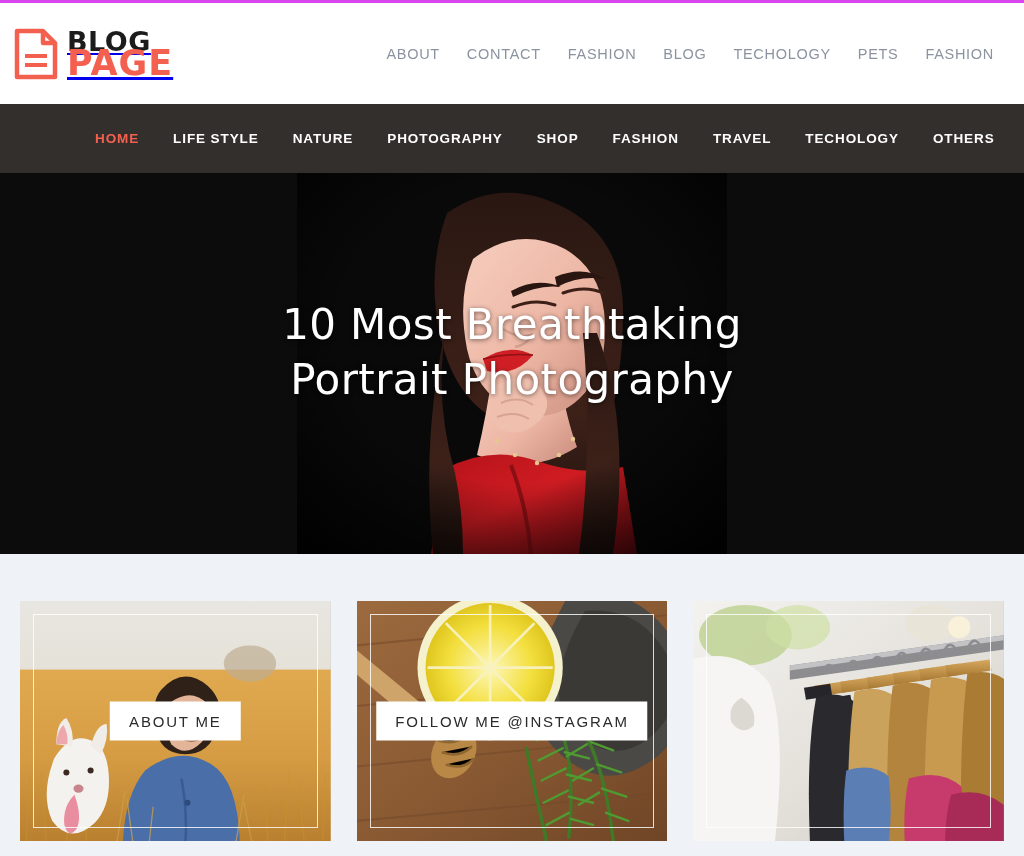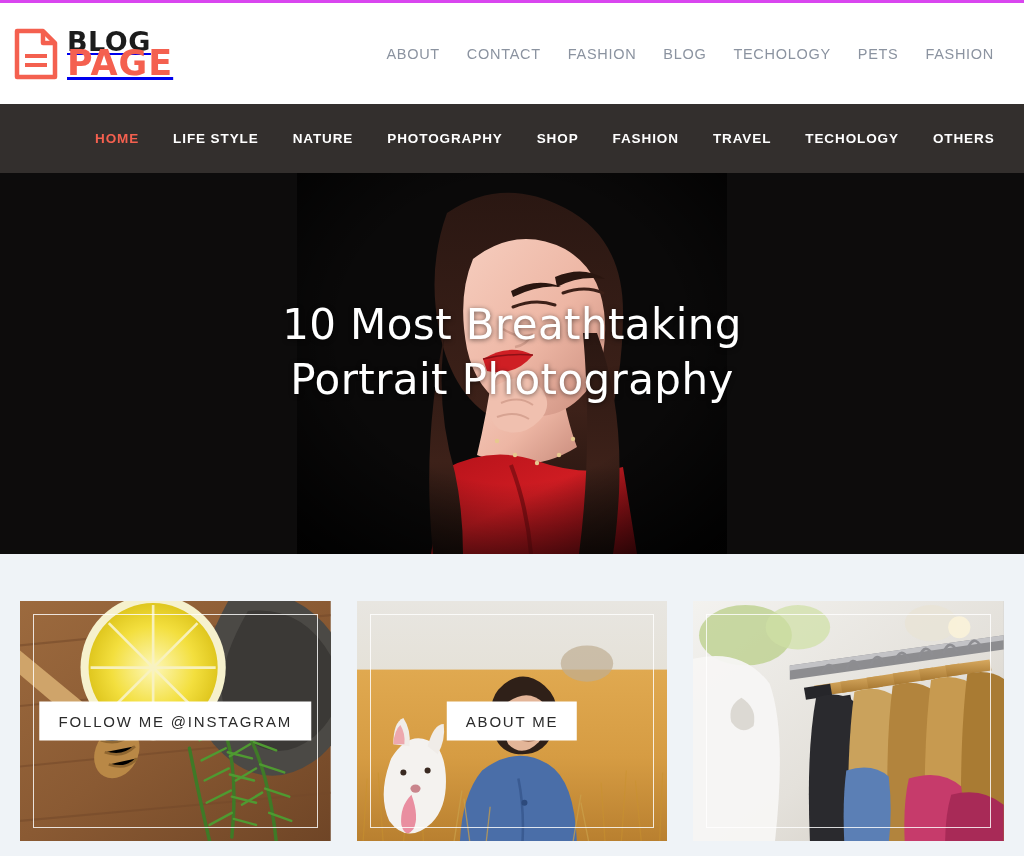--- a/index.html
+++ b/index.html
@@ -269,81 +269,6 @@
 
 <section class="promo-section">
   <div class="promo-row">
-
-    <a class="promo-card" href="#">
-      <svg class="promo-art" viewBox="0 0 308 240" preserveAspectRatio="xMidYMid slice">
-        <defs>
-          <linearGradient id="woodG" x1="0" y1="0" x2="1" y2="1">
-            <stop offset="0%" stop-color="#9c6a3e"></stop>
-            <stop offset="50%" stop-color="#8a5a33"></stop>
-            <stop offset="100%" stop-color="#6f4526"></stop>
-          </linearGradient>
-          <radialGradient id="lemG" cx="50%" cy="50%" r="52%">
-            <stop offset="0%" stop-color="#fdf7b8"></stop>
-            <stop offset="62%" stop-color="#f3df3e"></stop>
-            <stop offset="100%" stop-color="#ddc41b"></stop>
-          </radialGradient>
-        </defs>
-        <rect width="308" height="240" fill="url(#woodG)"></rect>
-        <g stroke="#74492a" stroke-width="2" opacity="0.55">
-          <path d="M0 44 L308 14"></path>
-            <path d="M0 104 L308 74"></path>
-          <path d="M0 164 L308 134"></path>
-            <path d="M0 218 L308 190"></path>
-        </g>
-
-        <path d="M212 -10 q74 -6 108 60 q26 60 -22 104 q-56 44 -106 -12 q-40 -48 20 -152 z" fill="#4b4945"></path>
-        <path d="M226 10 q56 -6 84 48 q18 44 -18 76 q-42 34 -80 -10 q-30 -38 14 -114 z" fill="#3b3936"></path>
-
-        <path d="M-6 44 l92 76 l-14 14 l-90 -76 z" fill="#cfa46a"></path>
-        <ellipse cx="96" cy="150" rx="21" ry="27" fill="#b98846" transform="rotate(28 96 150)"></ellipse>
-        <g stroke="#8f6630" stroke-width="2.6">
-          <path d="M80 138 q18 6 30 -6"></path>
-            <path d="M84 150 q18 6 30 -6"></path>
-            <path d="M88 162 q18 6 28 -6"></path>
-        </g>
-
-        <circle cx="132" cy="66" r="72" fill="#f6f1cd"></circle>
-        <circle cx="132" cy="66" r="64" fill="url(#lemG)"></circle>
-        <g stroke="#f8f2c2" stroke-width="2.6" opacity="0.95">
-          <path d="M132 66 L132 4"></path>
-            <path d="M132 66 L176 22"></path>
-            <path d="M132 66 L194 66"></path>
-          <path d="M132 66 L176 110"></path>
-            <path d="M132 66 L132 128"></path>
-            <path d="M132 66 L88 110"></path>
-          <path d="M132 66 L70 66"></path>
-            <path d="M132 66 L88 22"></path>
-        </g>
-
-        <g stroke="#3f7a27" stroke-width="3.4" fill="none" stroke-linecap="round">
-          <path d="M196 112 q22 42 14 122"></path>
-          <path d="M222 124 q24 40 32 114"></path>
-          <path d="M168 146 q10 50 20 92"></path>
-        </g>
-        <g stroke="#4f9a31" stroke-width="2.4" stroke-linecap="round">
-          <path d="M200 128 l-22 10"></path>
-            <path d="M204 146 l-24 12"></path>
-            <path d="M207 166 l-24 12"></path>
-          <path d="M209 188 l-24 12"></path>
-            <path d="M210 210 l-22 12"></path>
-          <path d="M203 130 l22 4"></path>
-            <path d="M206 150 l24 6"></path>
-            <path d="M208 172 l24 6"></path>
-          <path d="M210 194 l24 6"></path>
-            <path d="M212 216 l22 6"></path>
-          <path d="M232 140 l22 8"></path>
-            <path d="M238 162 l24 8"></path>
-            <path d="M243 186 l24 8"></path>
-          <path d="M247 210 l22 8"></path>
-          <path d="M228 142 l-20 12"></path>
-            <path d="M234 166 l-20 12"></path>
-            <path d="M240 190 l-20 12"></path>
-        </g>
-      </svg>
-      <span class="promo-frame"></span>
-      <span class="promo-label">FOLLOW ME @INSTAGRAM</span>
-    </a>
 
     <a class="promo-card" href="#">
       <svg class="promo-art" viewBox="0 0 308 240" preserveAspectRatio="xMidYMid slice">
@@ -404,6 +329,81 @@
     <a class="promo-card" href="#">
       <svg class="promo-art" viewBox="0 0 308 240" preserveAspectRatio="xMidYMid slice">
         <defs>
+          <linearGradient id="woodG" x1="0" y1="0" x2="1" y2="1">
+            <stop offset="0%" stop-color="#9c6a3e"></stop>
+            <stop offset="50%" stop-color="#8a5a33"></stop>
+            <stop offset="100%" stop-color="#6f4526"></stop>
+          </linearGradient>
+          <radialGradient id="lemG" cx="50%" cy="50%" r="52%">
+            <stop offset="0%" stop-color="#fdf7b8"></stop>
+            <stop offset="62%" stop-color="#f3df3e"></stop>
+            <stop offset="100%" stop-color="#ddc41b"></stop>
+          </radialGradient>
+        </defs>
+        <rect width="308" height="240" fill="url(#woodG)"></rect>
+        <g stroke="#74492a" stroke-width="2" opacity="0.55">
+          <path d="M0 44 L308 14"></path>
+            <path d="M0 104 L308 74"></path>
+          <path d="M0 164 L308 134"></path>
+            <path d="M0 218 L308 190"></path>
+        </g>
+
+        <path d="M212 -10 q74 -6 108 60 q26 60 -22 104 q-56 44 -106 -12 q-40 -48 20 -152 z" fill="#4b4945"></path>
+        <path d="M226 10 q56 -6 84 48 q18 44 -18 76 q-42 34 -80 -10 q-30 -38 14 -114 z" fill="#3b3936"></path>
+
+        <path d="M-6 44 l92 76 l-14 14 l-90 -76 z" fill="#cfa46a"></path>
+        <ellipse cx="96" cy="150" rx="21" ry="27" fill="#b98846" transform="rotate(28 96 150)"></ellipse>
+        <g stroke="#8f6630" stroke-width="2.6">
+          <path d="M80 138 q18 6 30 -6"></path>
+            <path d="M84 150 q18 6 30 -6"></path>
+            <path d="M88 162 q18 6 28 -6"></path>
+        </g>
+
+        <circle cx="132" cy="66" r="72" fill="#f6f1cd"></circle>
+        <circle cx="132" cy="66" r="64" fill="url(#lemG)"></circle>
+        <g stroke="#f8f2c2" stroke-width="2.6" opacity="0.95">
+          <path d="M132 66 L132 4"></path>
+            <path d="M132 66 L176 22"></path>
+            <path d="M132 66 L194 66"></path>
+          <path d="M132 66 L176 110"></path>
+            <path d="M132 66 L132 128"></path>
+            <path d="M132 66 L88 110"></path>
+          <path d="M132 66 L70 66"></path>
+            <path d="M132 66 L88 22"></path>
+        </g>
+
+        <g stroke="#3f7a27" stroke-width="3.4" fill="none" stroke-linecap="round">
+          <path d="M196 112 q22 42 14 122"></path>
+          <path d="M222 124 q24 40 32 114"></path>
+          <path d="M168 146 q10 50 20 92"></path>
+        </g>
+        <g stroke="#4f9a31" stroke-width="2.4" stroke-linecap="round">
+          <path d="M200 128 l-22 10"></path>
+            <path d="M204 146 l-24 12"></path>
+            <path d="M207 166 l-24 12"></path>
+          <path d="M209 188 l-24 12"></path>
+            <path d="M210 210 l-22 12"></path>
+          <path d="M203 130 l22 4"></path>
+            <path d="M206 150 l24 6"></path>
+            <path d="M208 172 l24 6"></path>
+          <path d="M210 194 l24 6"></path>
+            <path d="M212 216 l22 6"></path>
+          <path d="M232 140 l22 8"></path>
+            <path d="M238 162 l24 8"></path>
+            <path d="M243 186 l24 8"></path>
+          <path d="M247 210 l22 8"></path>
+          <path d="M228 142 l-20 12"></path>
+            <path d="M234 166 l-20 12"></path>
+            <path d="M240 190 l-20 12"></path>
+        </g>
+      </svg>
+      <span class="promo-frame"></span>
+      <span class="promo-label">FOLLOW ME @INSTAGRAM</span>
+    </a>
+
+    <a class="promo-card" href="#">
+      <svg class="promo-art" viewBox="0 0 308 240" preserveAspectRatio="xMidYMid slice">
+        <defs>
           <linearGradient id="bgShop" x1="0" y1="0" x2="1" y2="1">
             <stop offset="0%" stop-color="#f3f2ef"></stop>
             <stop offset="55%" stop-color="#e4e1db"></stop>

